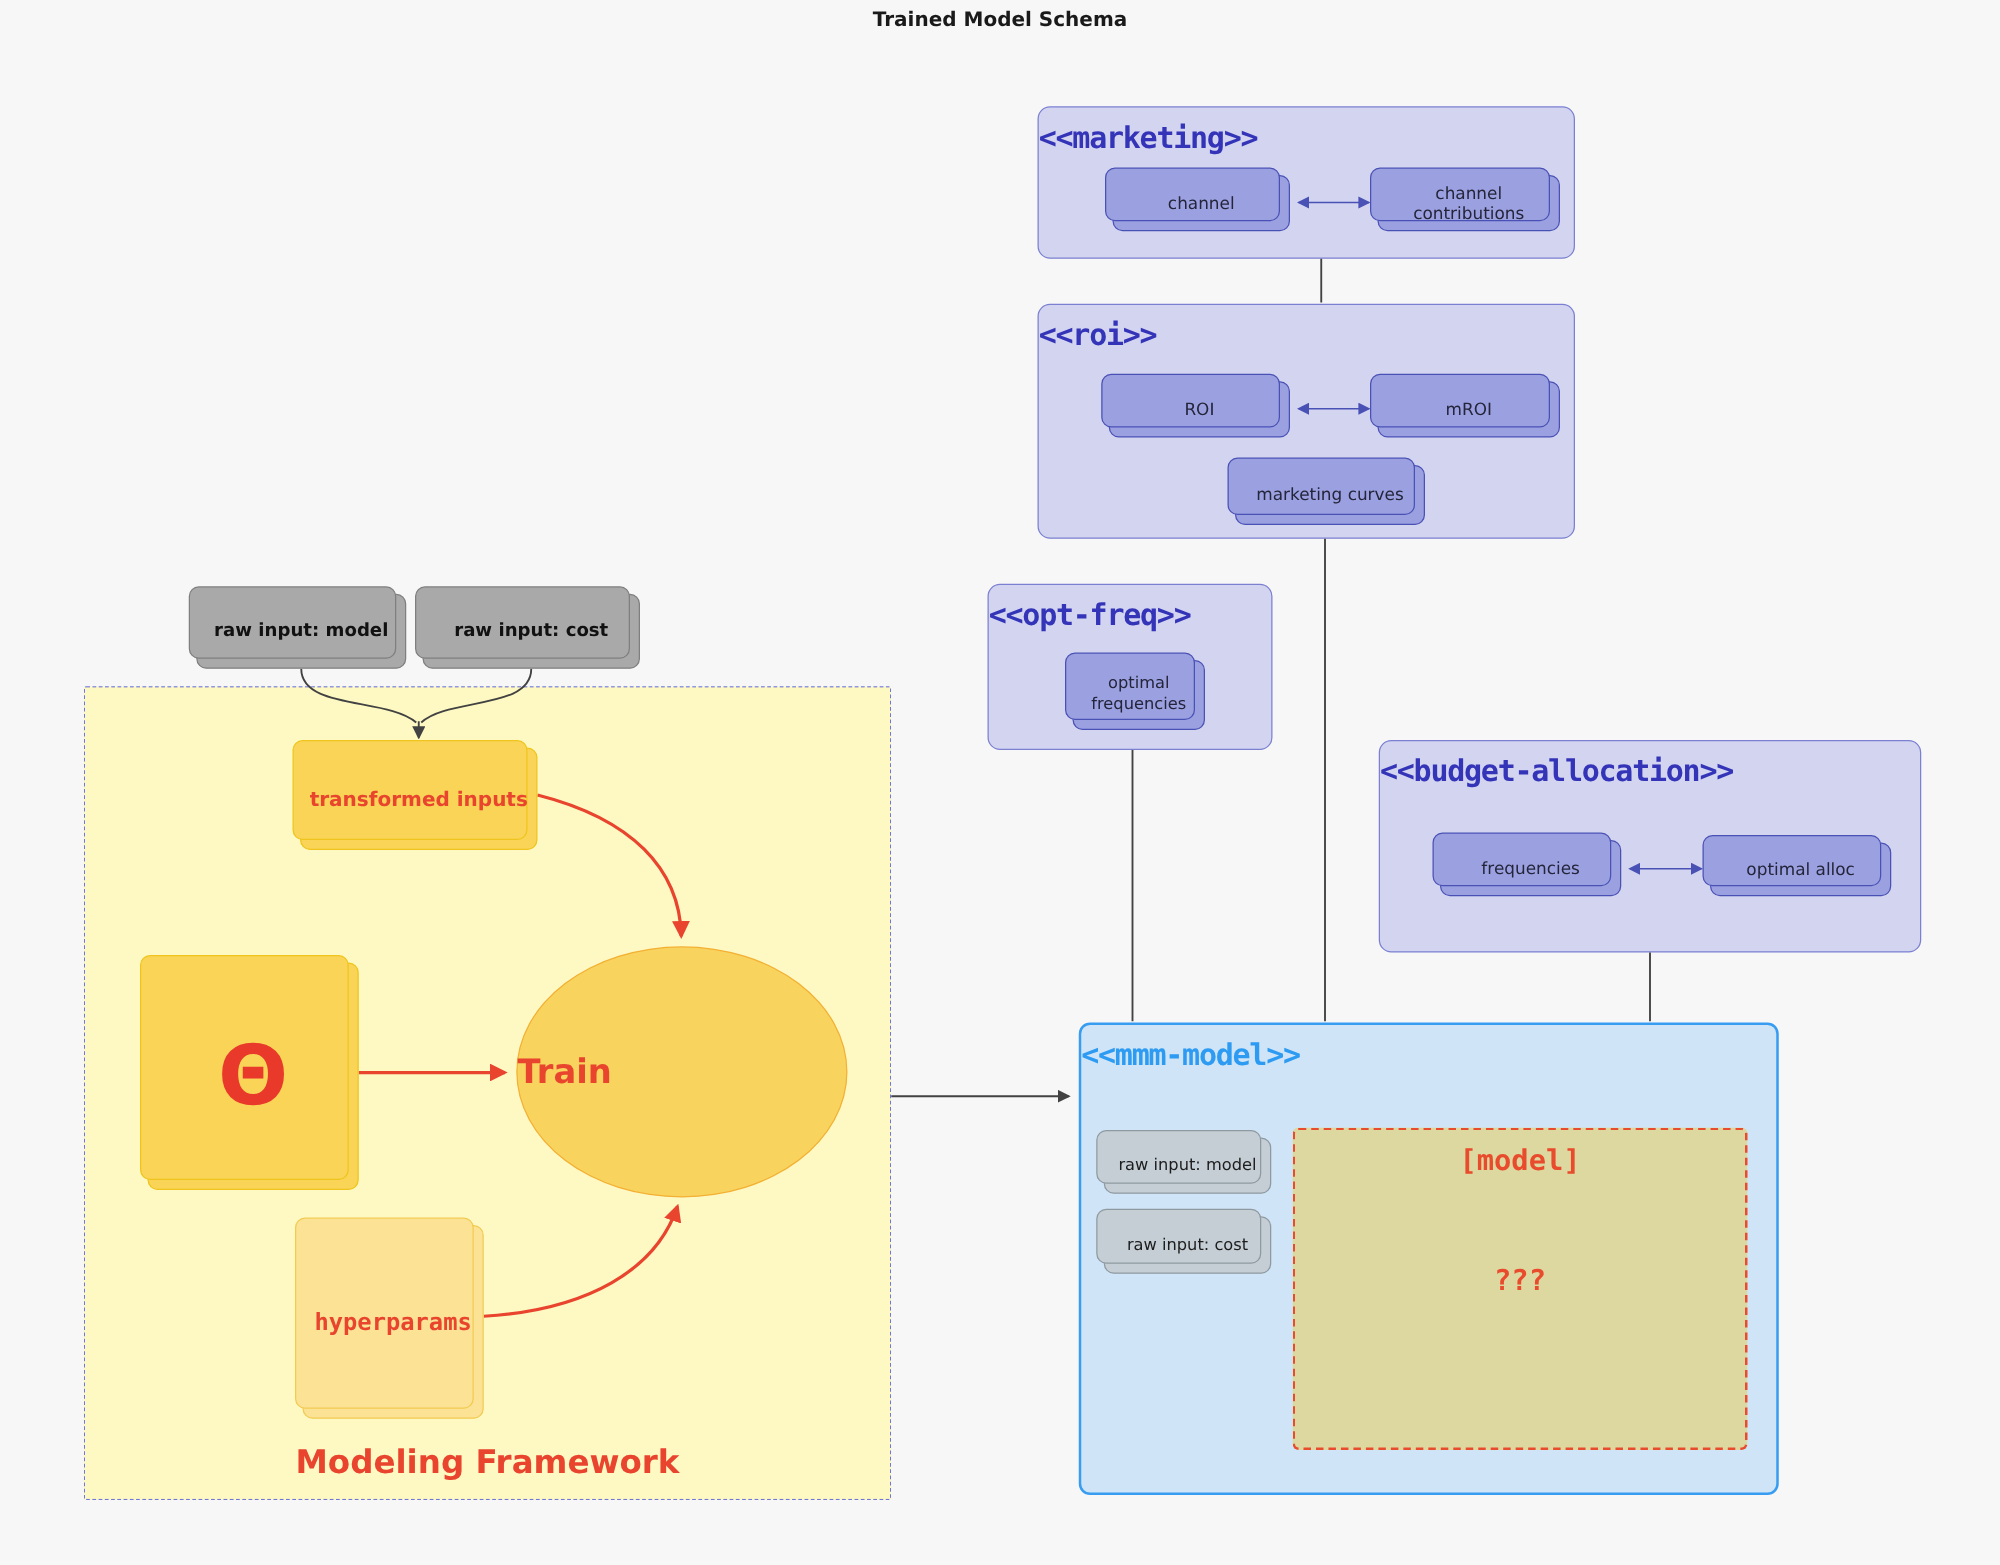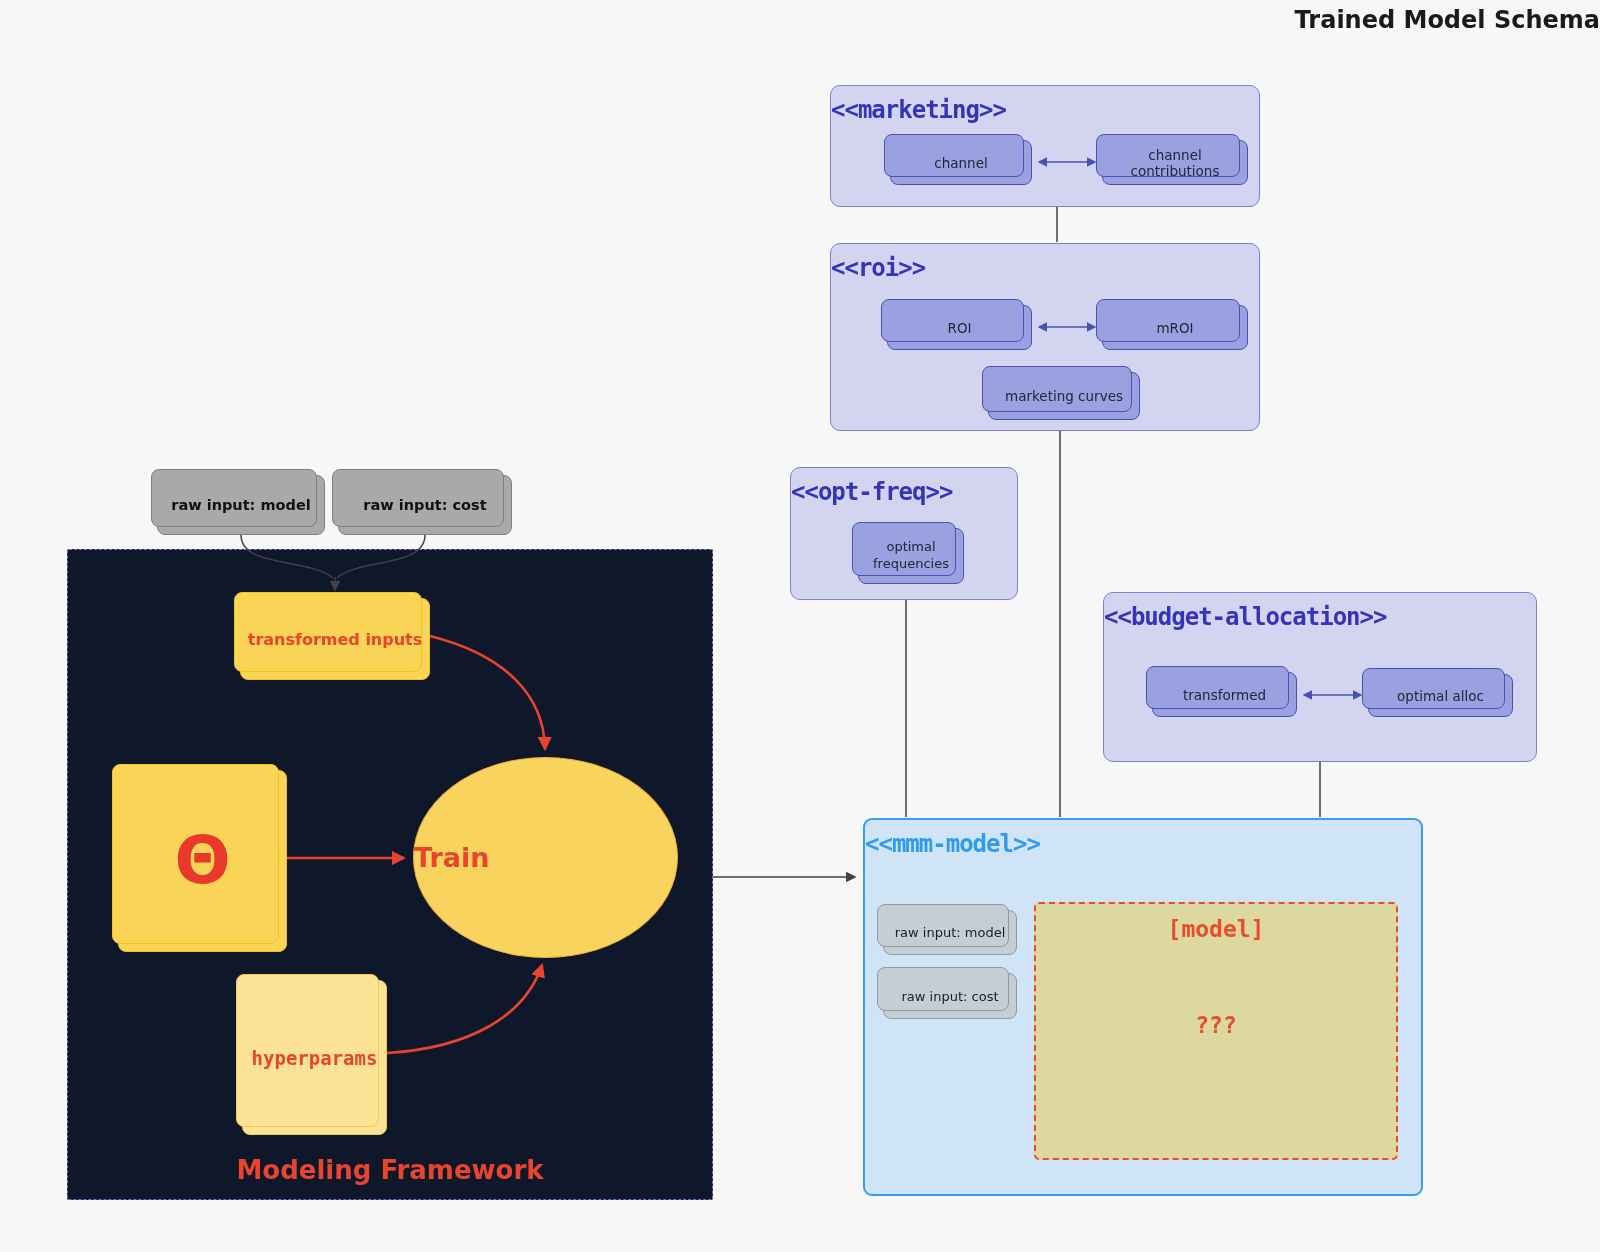--- a/index.html
+++ b/index.html
@@ -48,8 +48,8 @@
 
   
   #edges{position:absolute;left:0;top:0;z-index:2;pointer-events:none;}
-  .page-title{position:absolute;left:0;top:6px;width:1600px;text-align:right;
-              font-weight:bold;font-size:24px;color:#1a1a1a;z-index:4;}
+  .page-title{position:absolute;left:0;top:6px;width:1600px;text-align:center;
+              font-weight:bold;font-size:16px;color:#1a1a1a;z-index:4;}
 </style>
 </head>
 <body>

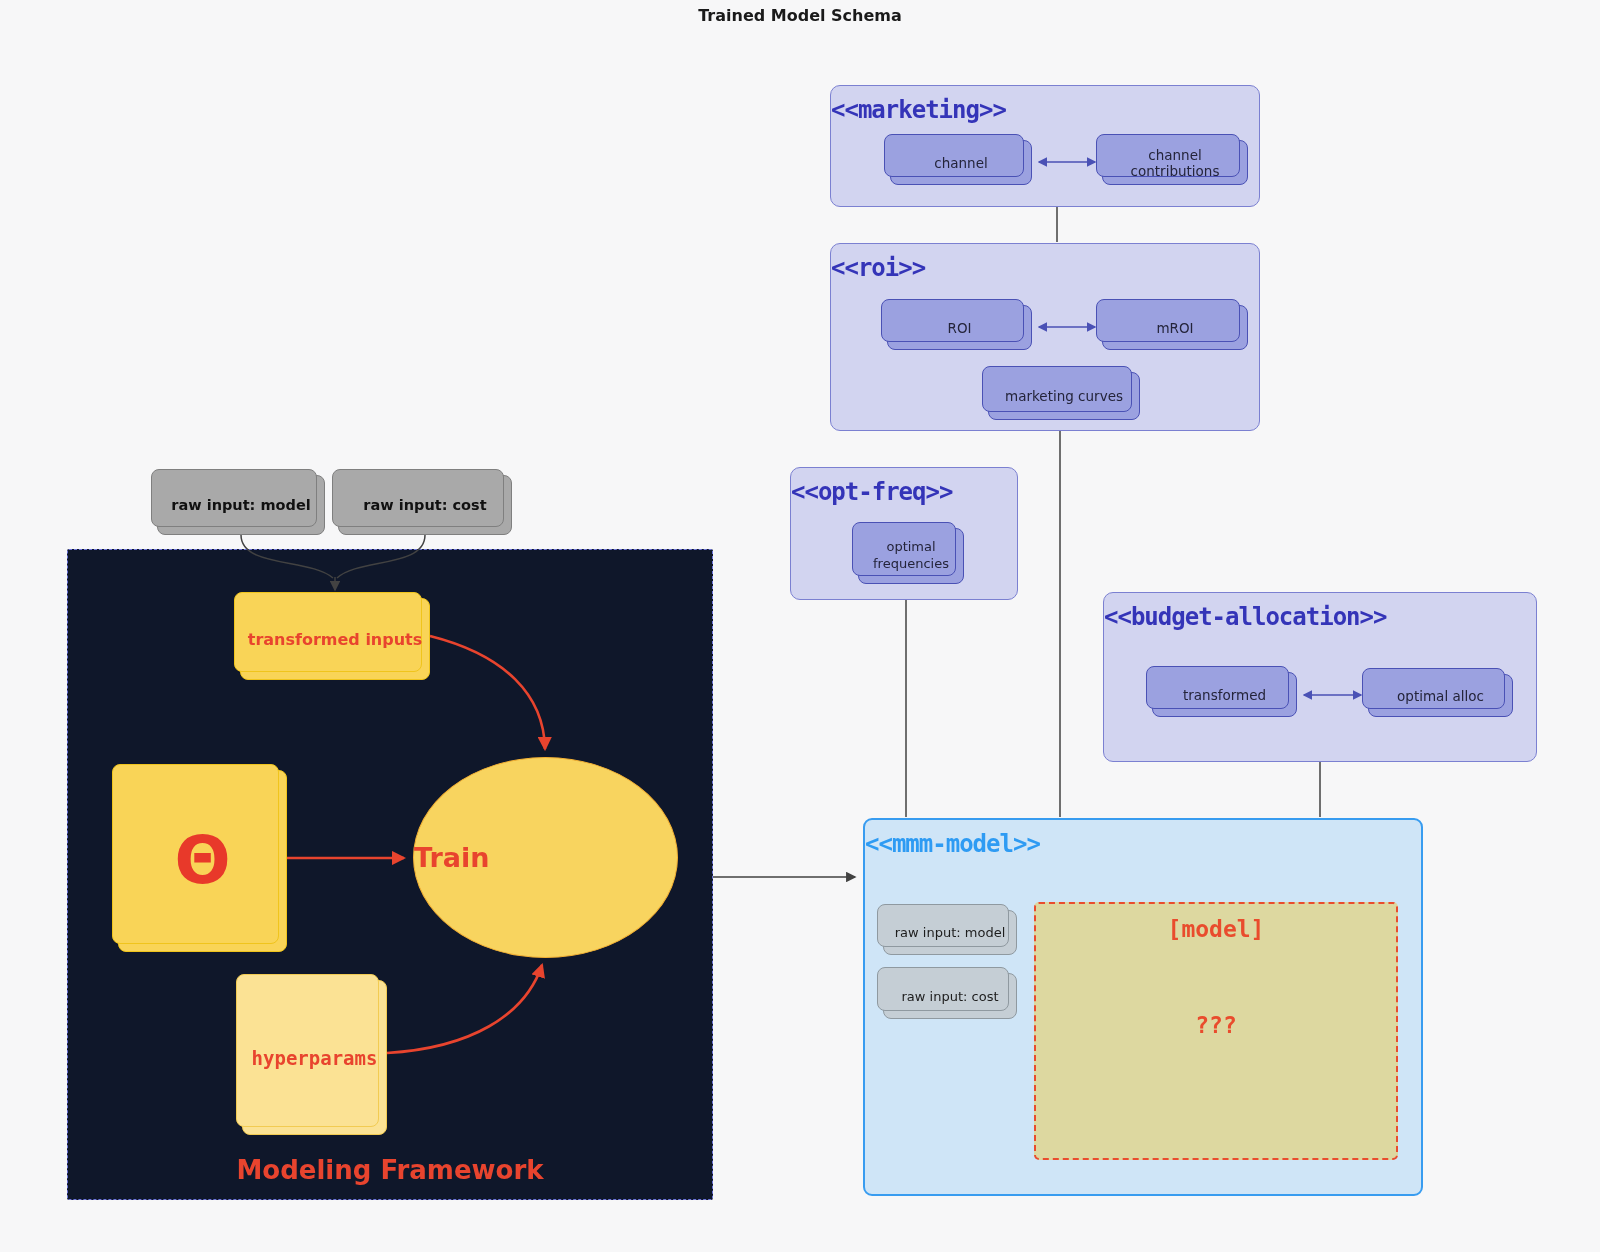--- a/index.html
+++ b/index.html
@@ -136,7 +136,7 @@
   </div>
 
   <div class="node n-purple stacked" style="left:1152px;top:672px;width:145px;height:45px;">
-    <span>transformed</span>
+    <span>frequencies</span>
   </div>
   <div class="node n-purple stacked" style="left:1368px;top:674px;width:145px;height:43px;justify-content:center;">
     <span>optimal alloc</span>

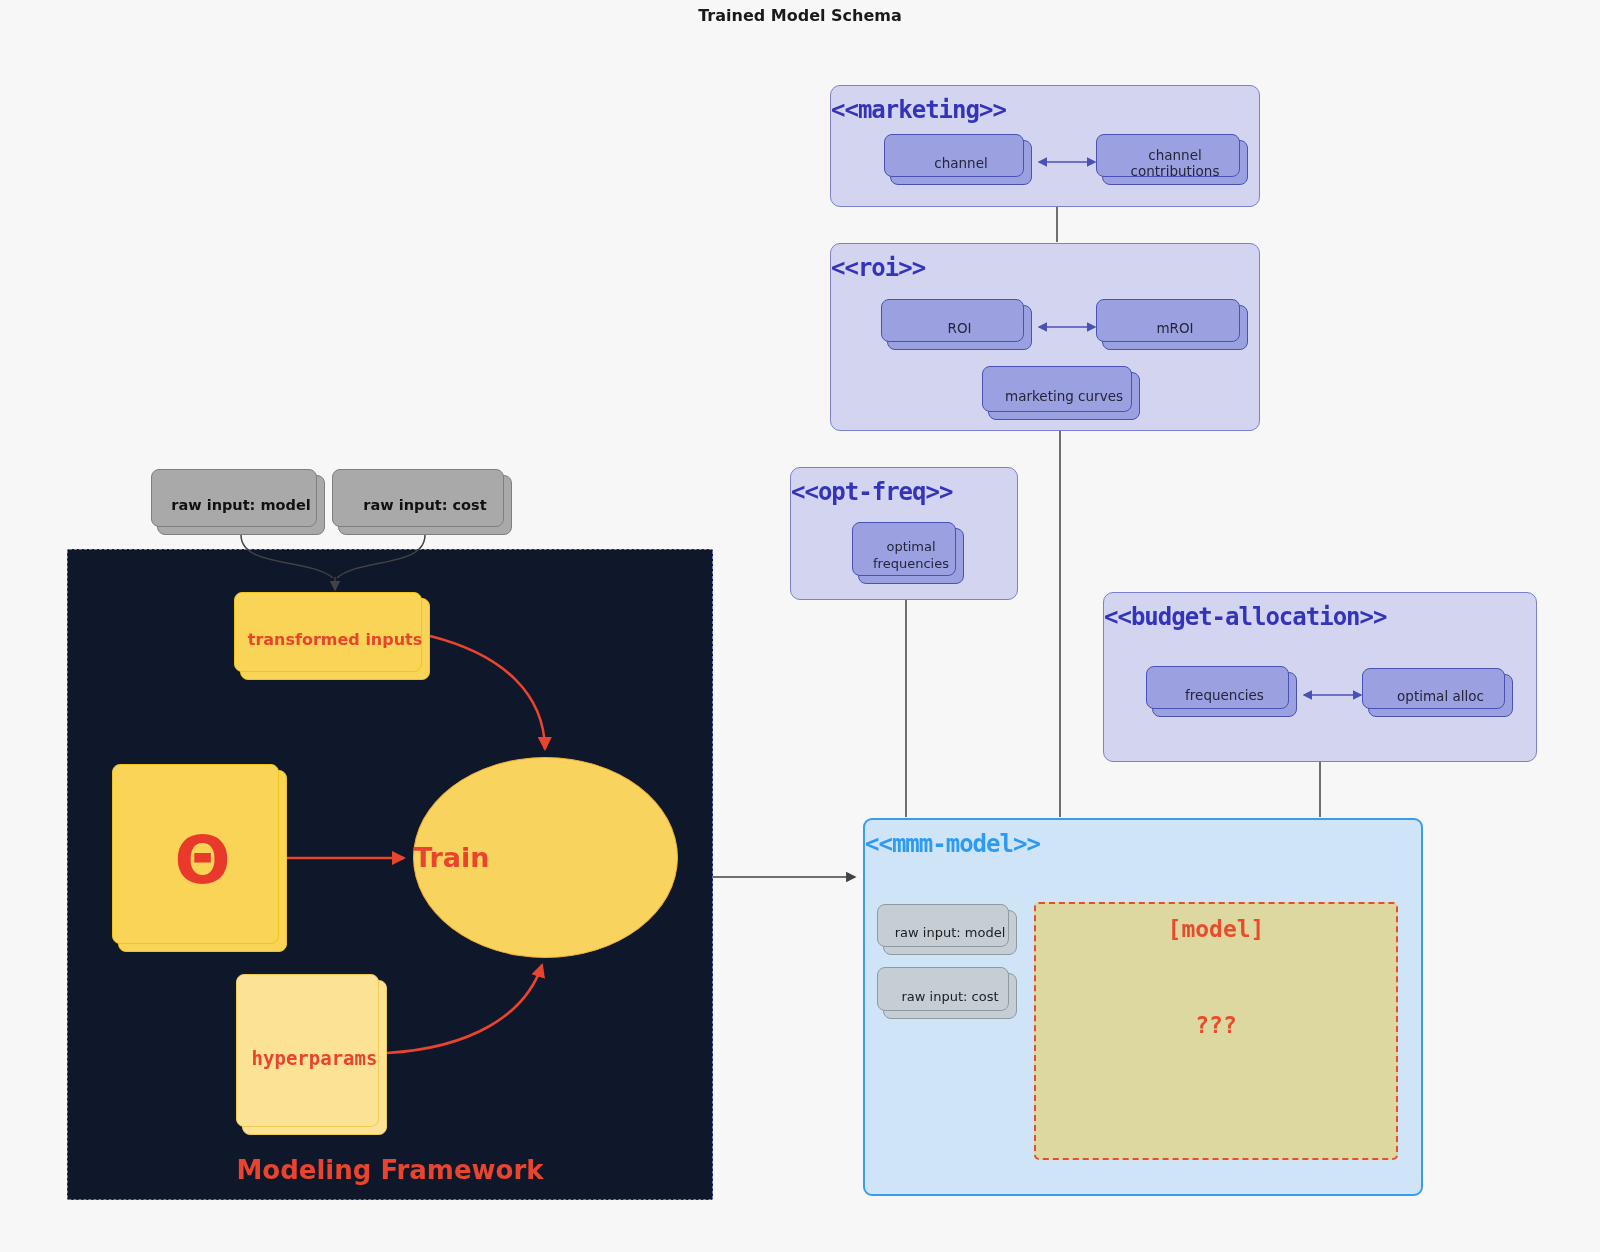--- a/index.html
+++ b/index.html
@@ -10,7 +10,7 @@
   .container{position:absolute;box-sizing:border-box;border-radius:10px;z-index:1;}
   .c-purple{background:#d2d4f0;border:1.4px solid #7b80d1;}
   .c-blue{background:#cfe5f7;border:2px solid #389cf0;border-radius:9px;}
-  .c-cream{background:#0f172a;border:1.6px dashed #6f77dd;border-radius:2px;}
+  .c-cream{background:#fef9c3;border:1.6px dashed #6f77dd;border-radius:2px;}
   .c-title{position:absolute;left:0;right:0;top:10px;text-align:left;
            font-family:"DejaVu Sans Mono","Liberation Mono",monospace;
            font-weight:bold;font-size:24px;letter-spacing:-1px;}

